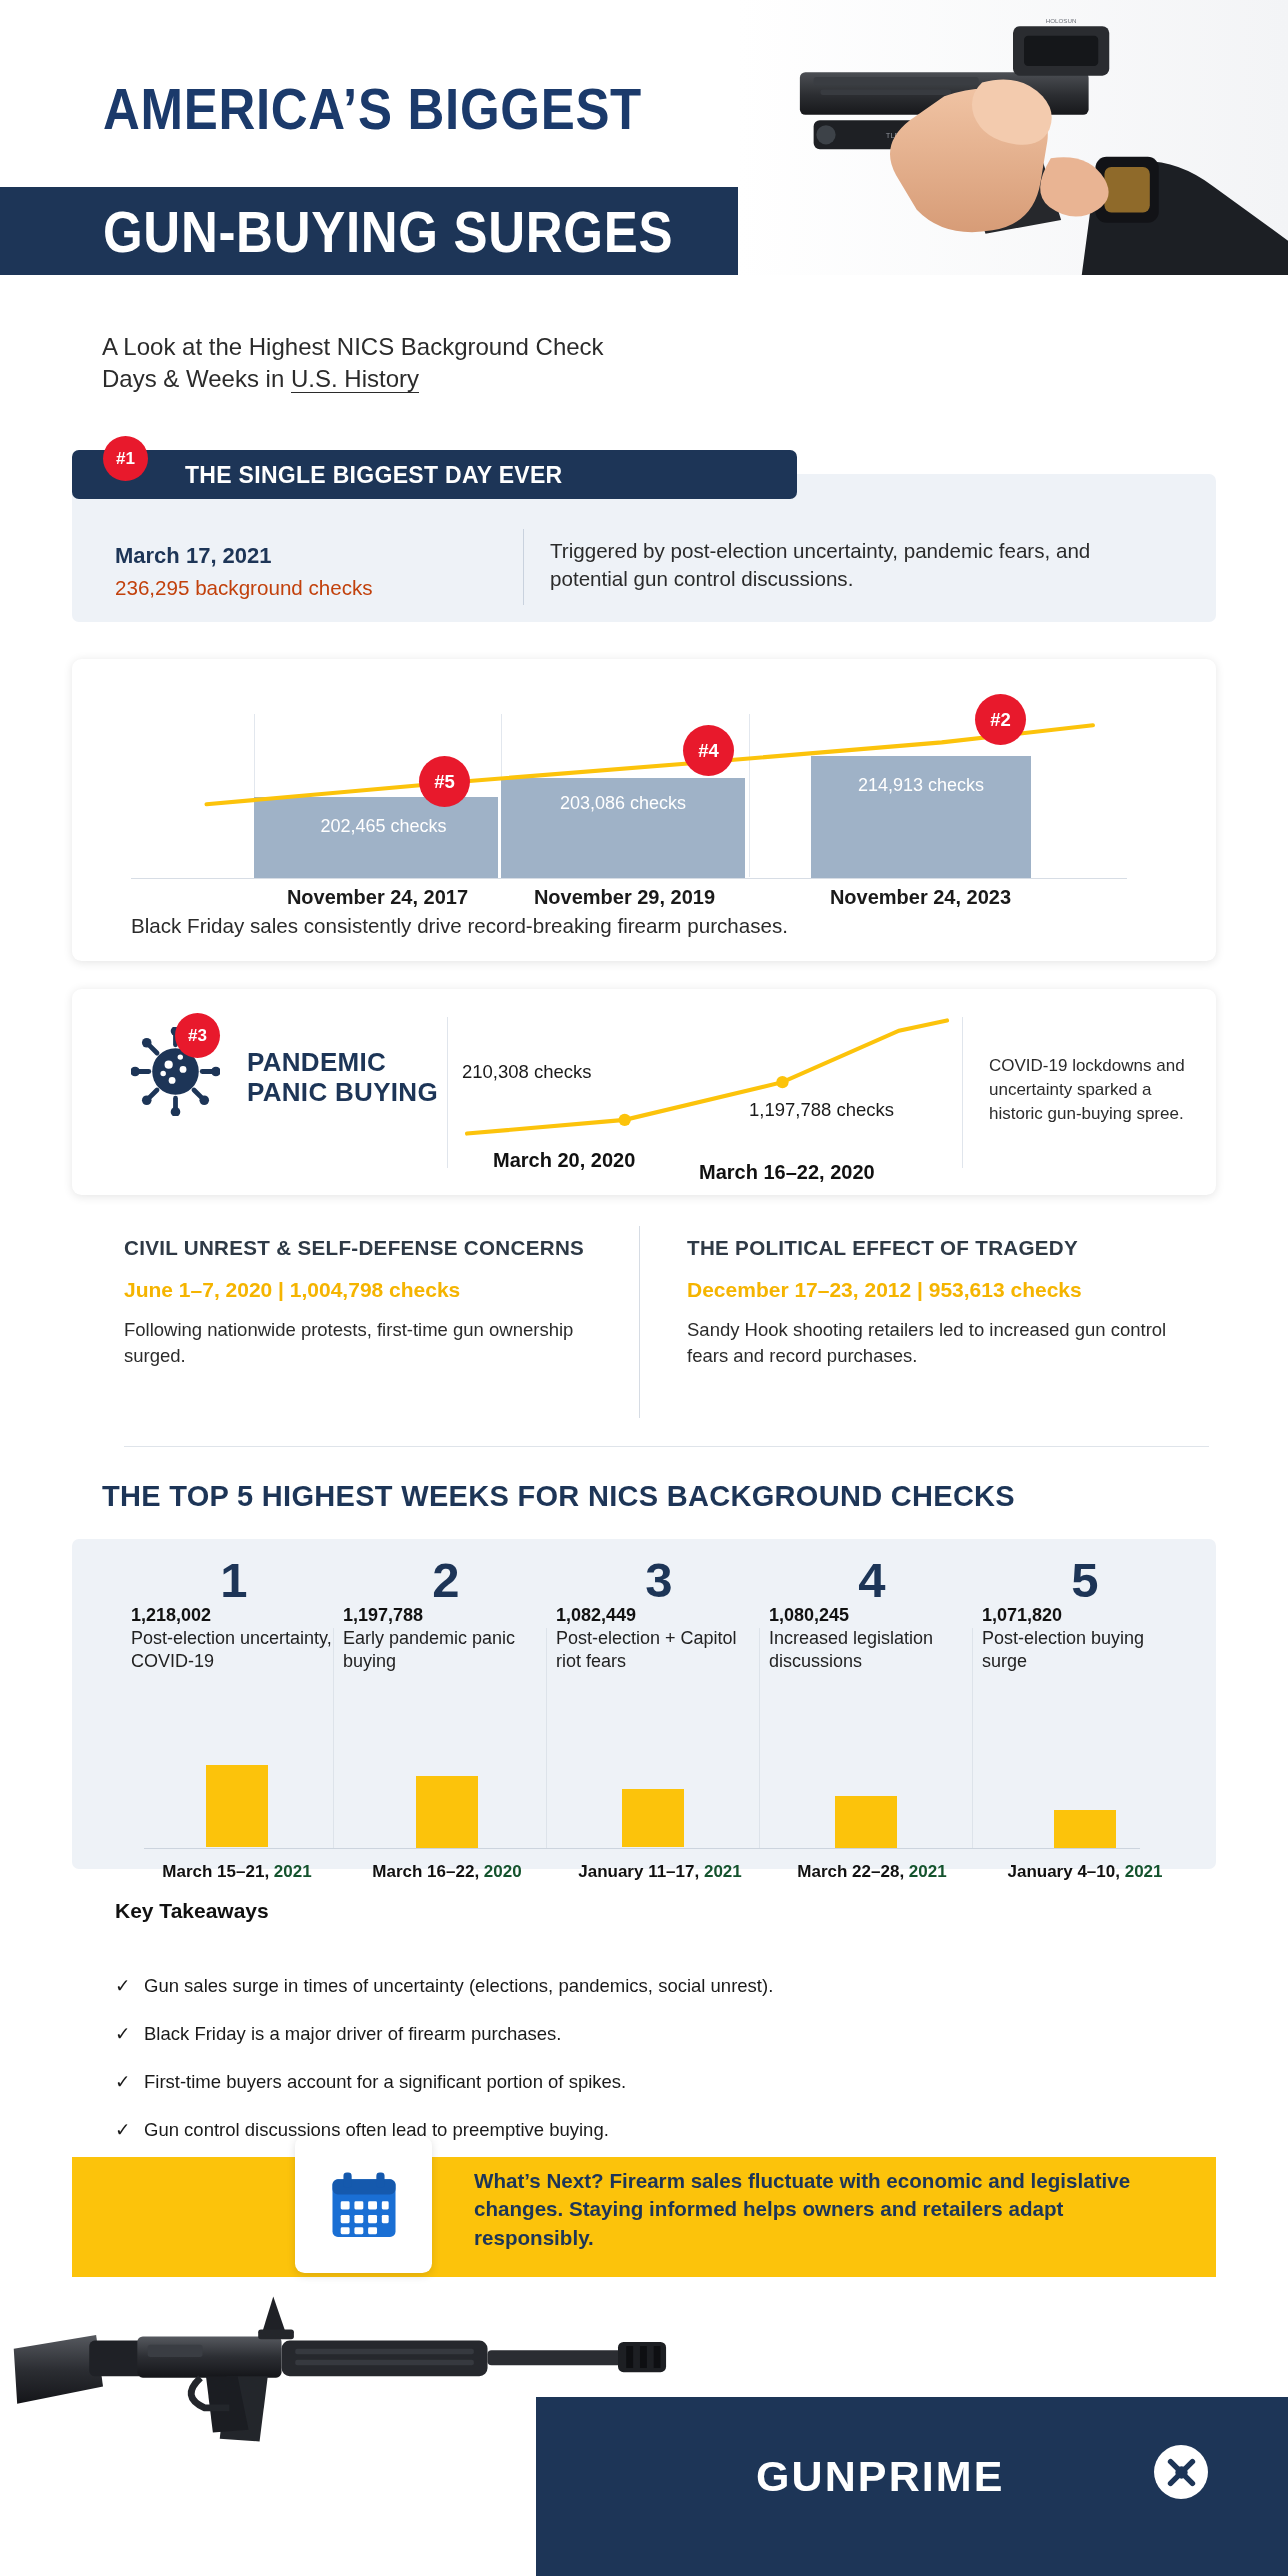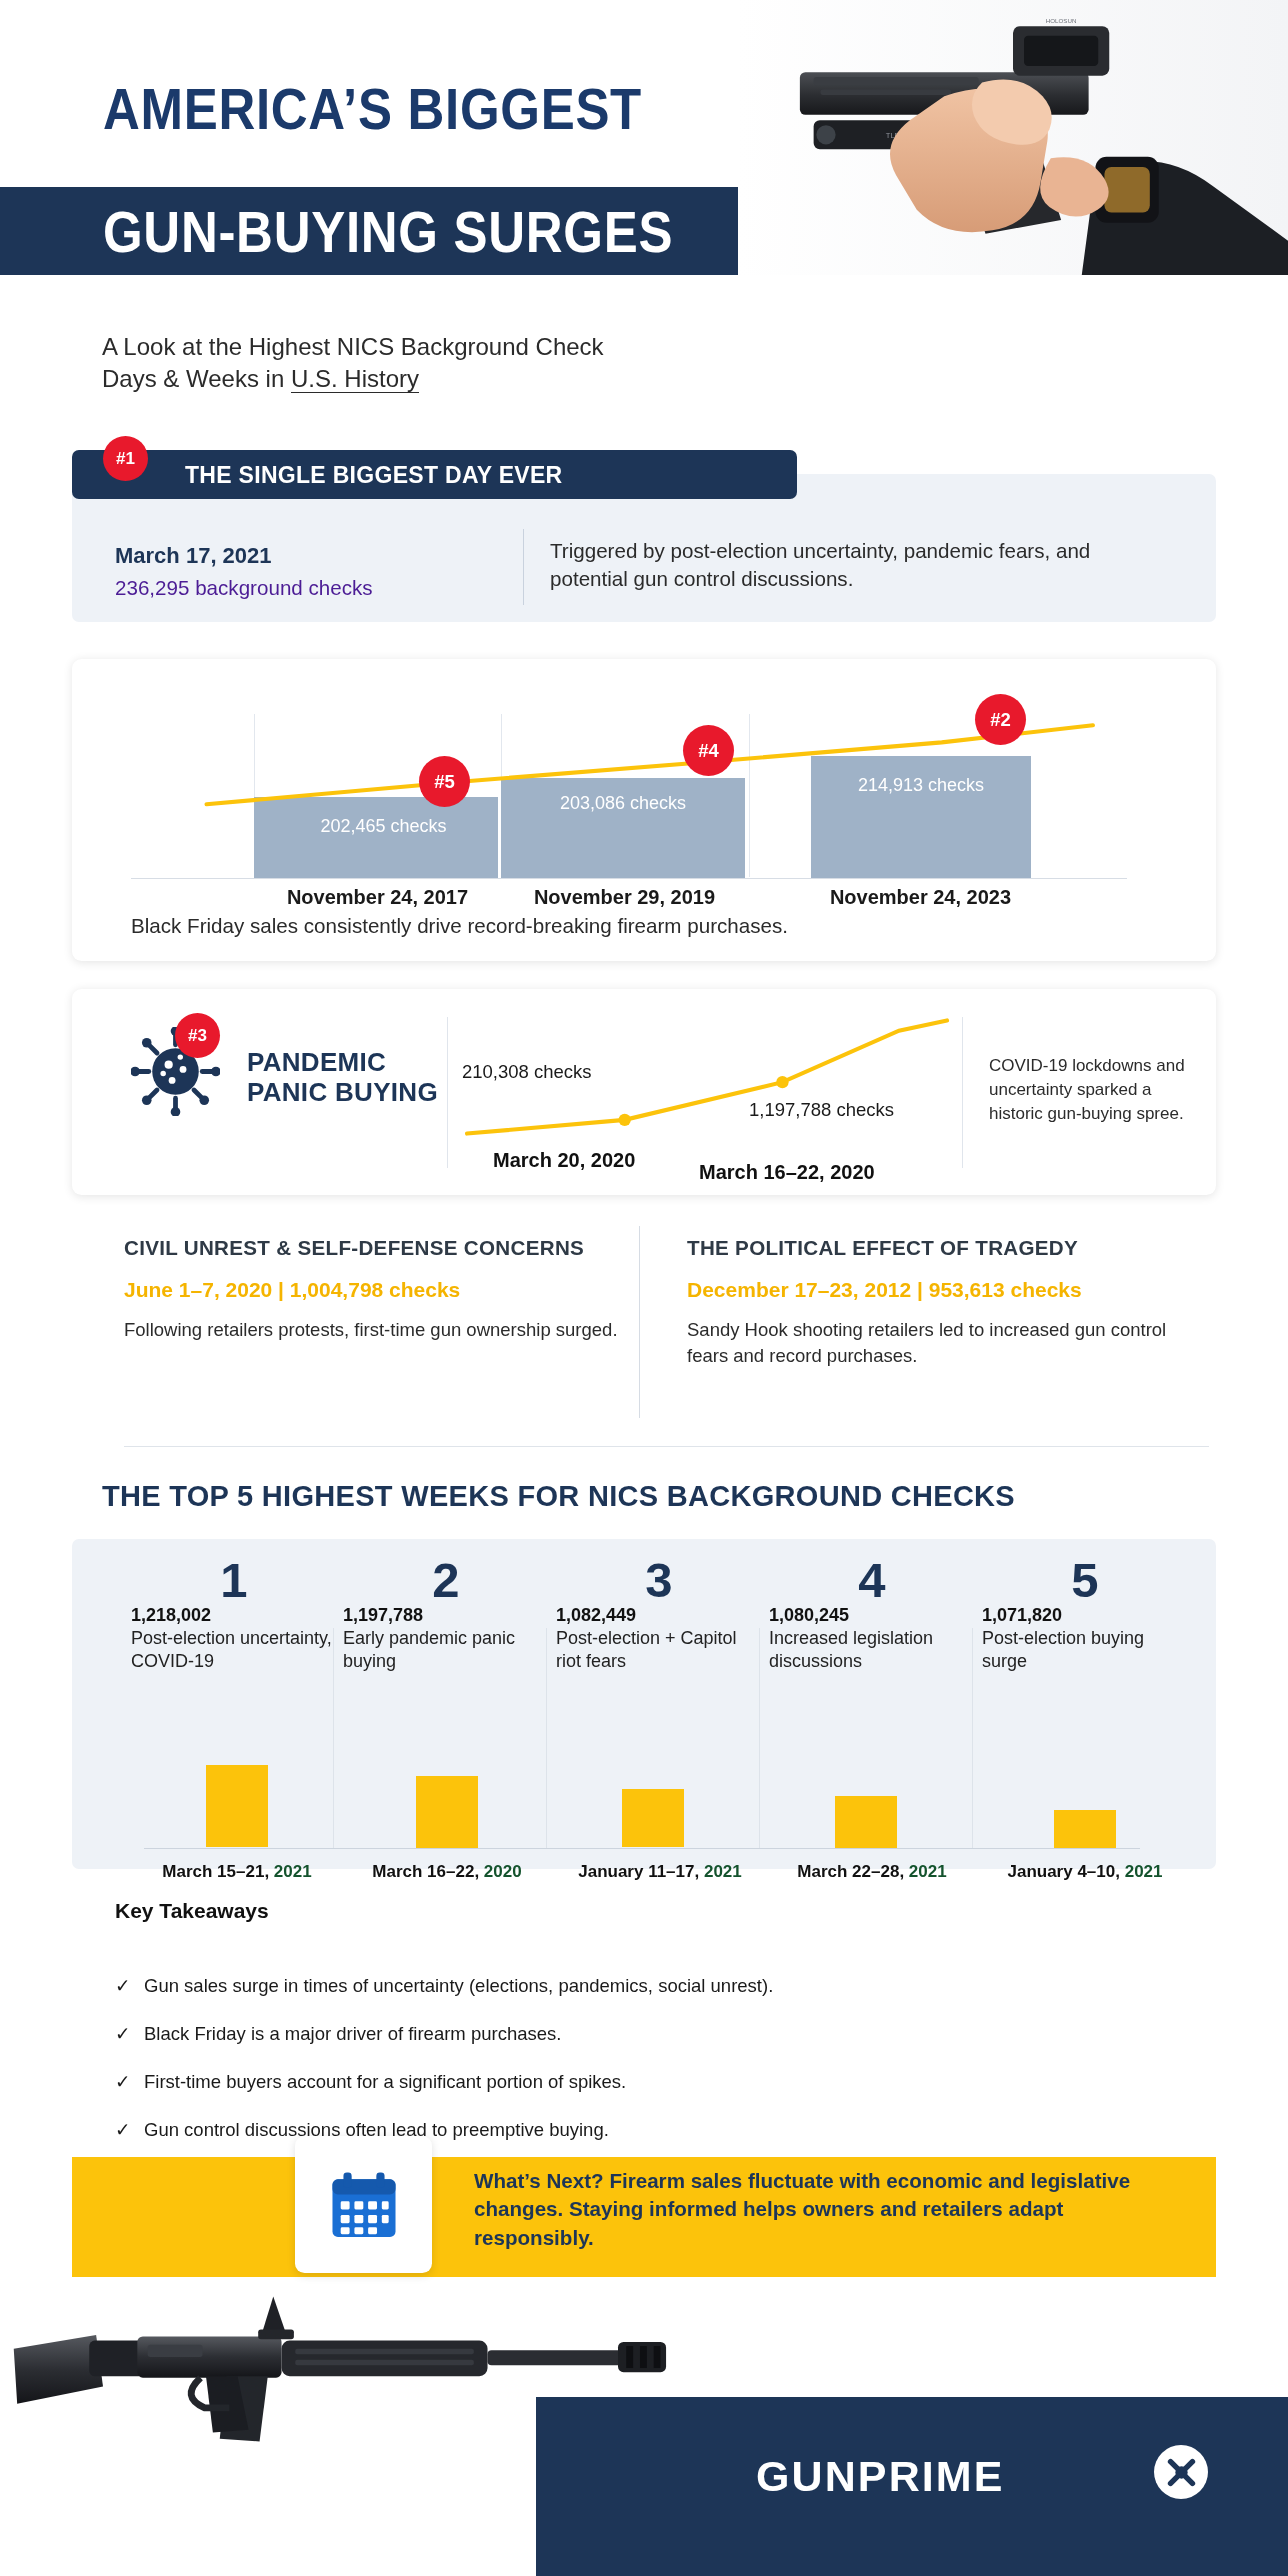--- a/index.html
+++ b/index.html
@@ -61,7 +61,7 @@
   }
   .badge-1 { left: 103px; top: 436px; width: 45px; height: 45px; font-size: 17px; }
   .sec1-date { position: absolute; left: 115px; top: 543px; font-size: 22px; font-weight: 700; color: #1d3557; }
-  .sec1-checks { position: absolute; left: 115px; top: 576px; font-size: 20.6px; color: #4c1d95; }
+  .sec1-checks { position: absolute; left: 115px; top: 576px; font-size: 20.6px; color: #c2410c; }
   .sec1-div { position: absolute; left: 523px; top: 529px; width: 1.4px; height: 76px; background: #c9d2de; }
   .sec1-desc { position: absolute; left: 550px; top: 537px; width: 618px; font-size: 20.6px; color: #2b2b2b; line-height: 1.38; }
 

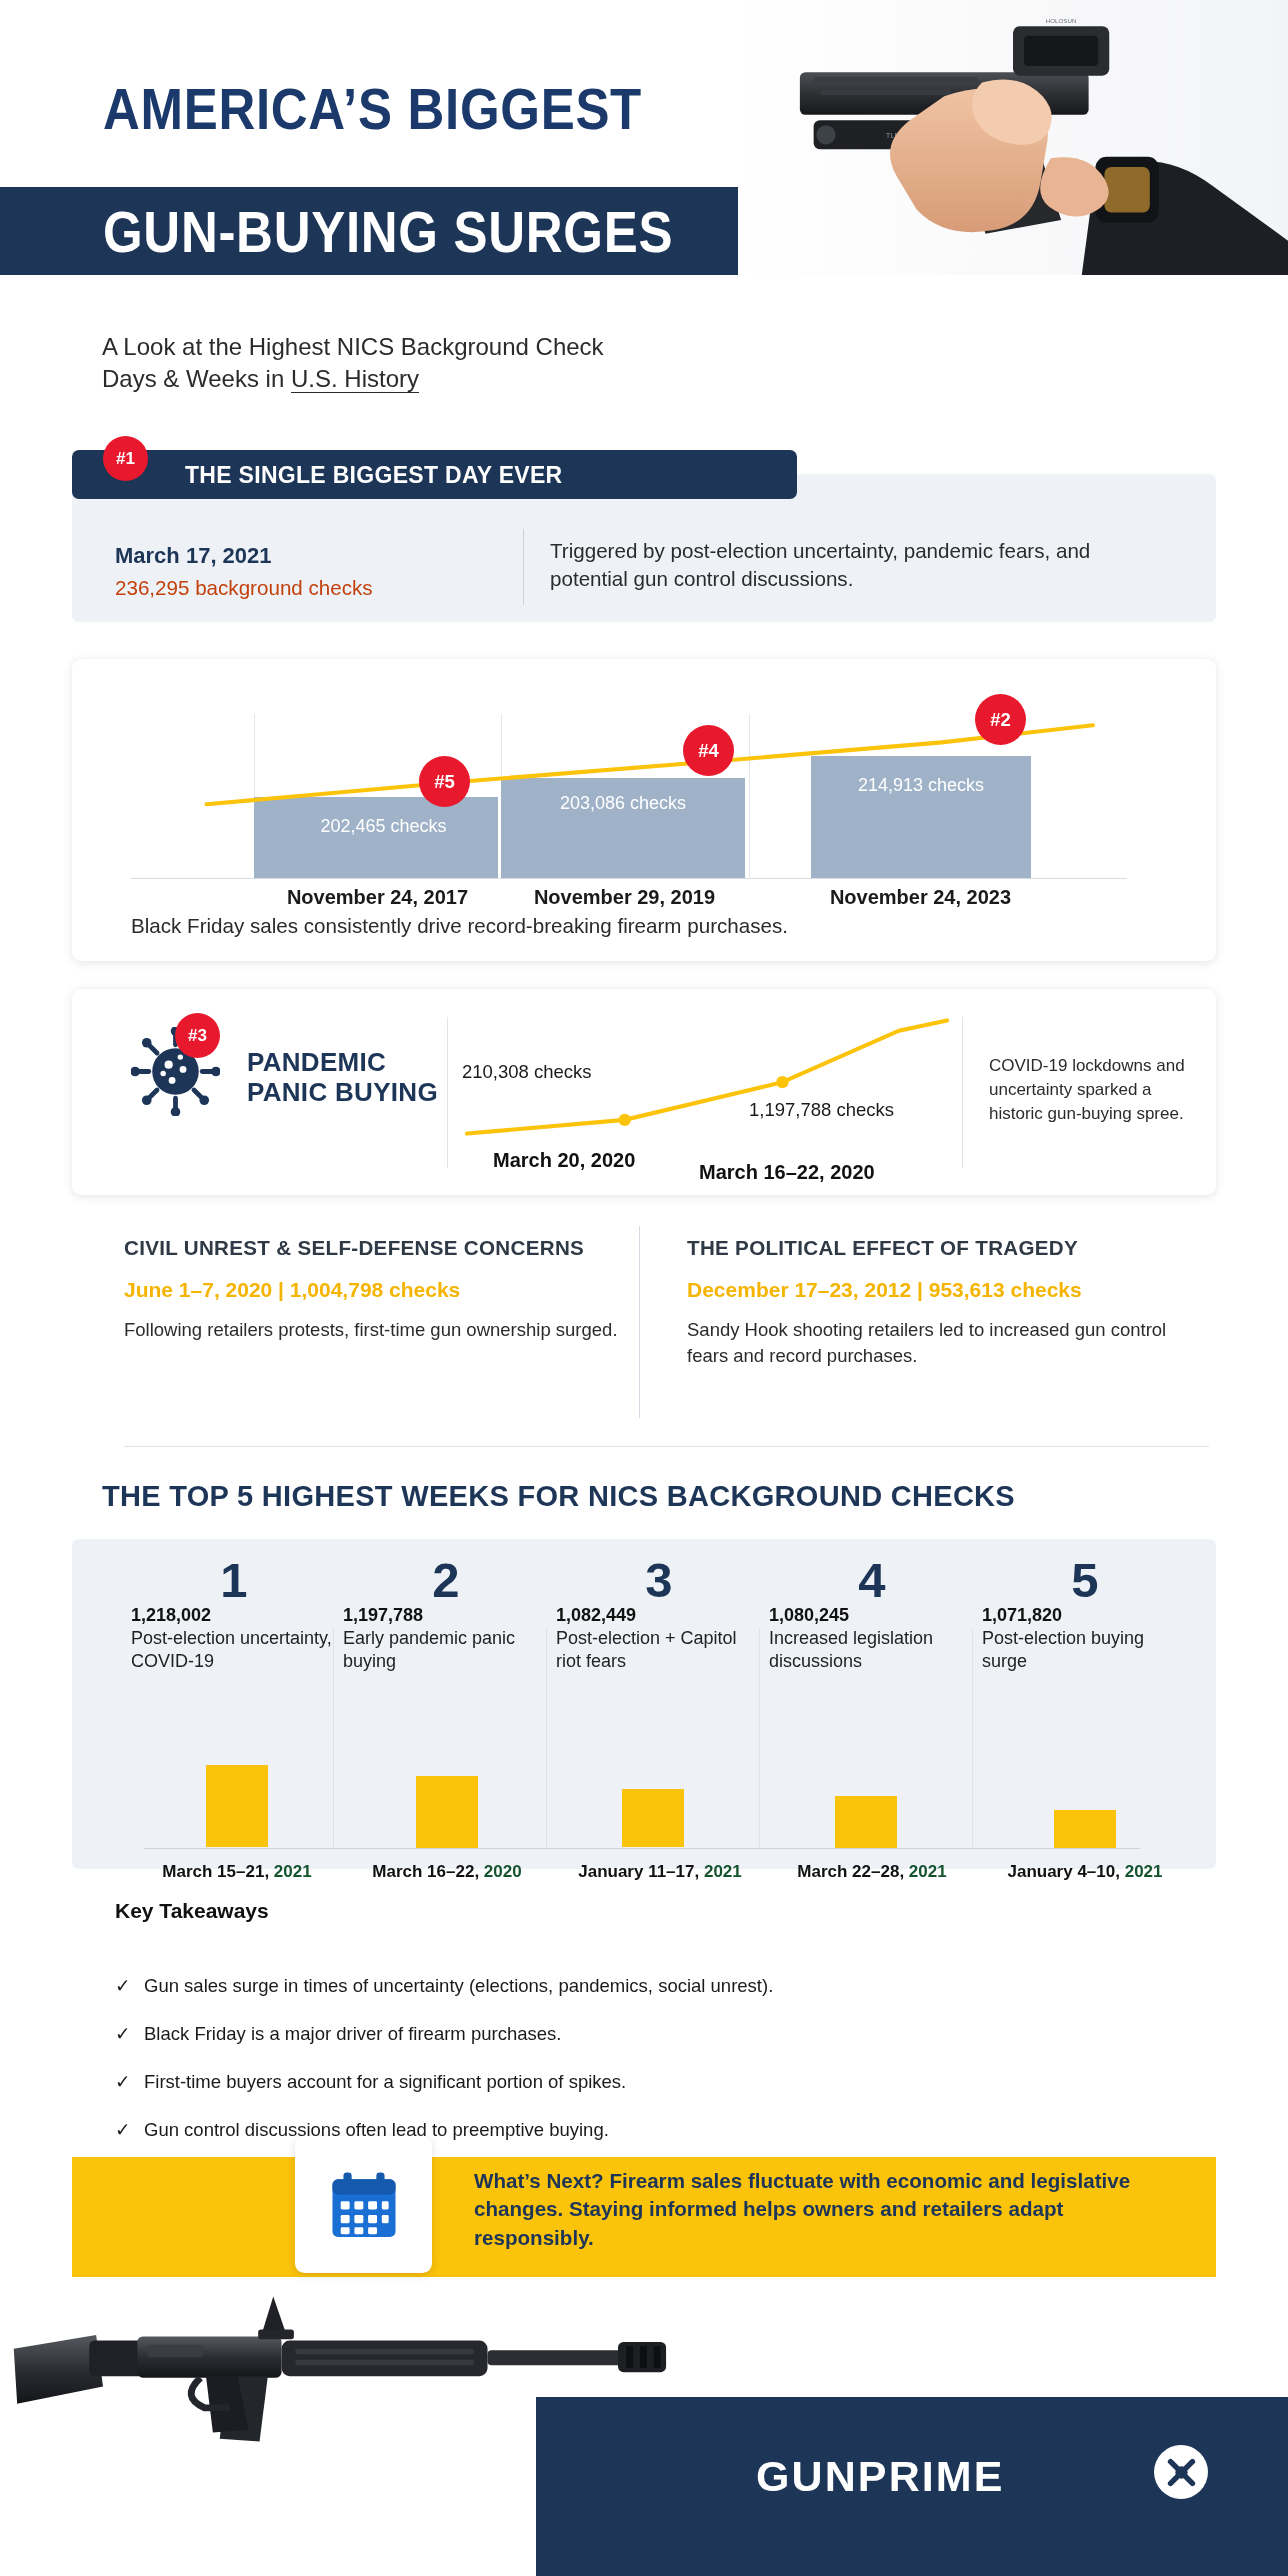--- a/index.html
+++ b/index.html
@@ -323,7 +323,7 @@
   <div class="col-left">
     <div class="col-head">CIVIL UNREST &amp; SELF-DEFENSE CONCERNS</div>
     <div class="col-stat">June 1–7, 2020 | 1,004,798 checks</div>
-    <div class="col-body">Following retailers protests, first-time gun ownership surged.</div>
+    <div class="col-body">Following nationwide protests, first-time gun ownership surged.</div>
   </div>
 
   <div class="col-right">

